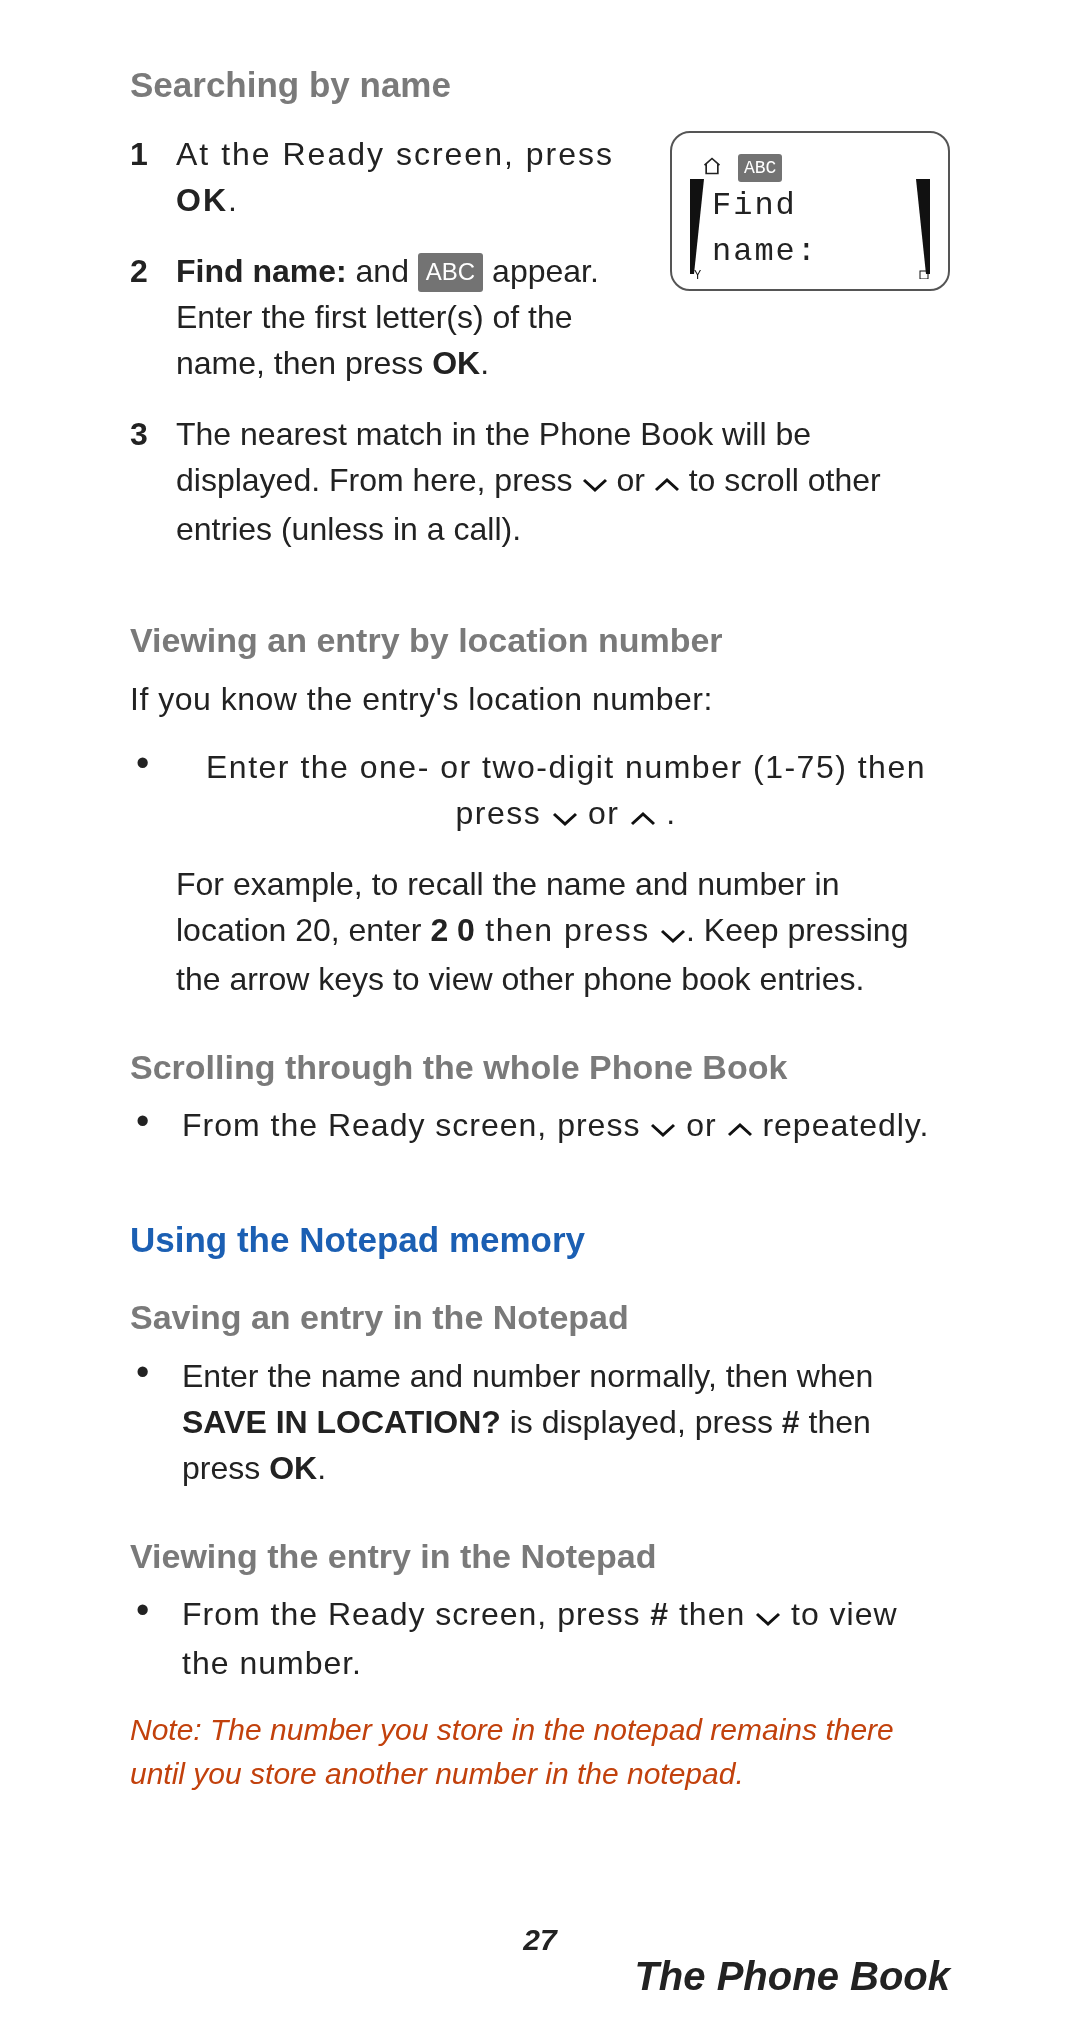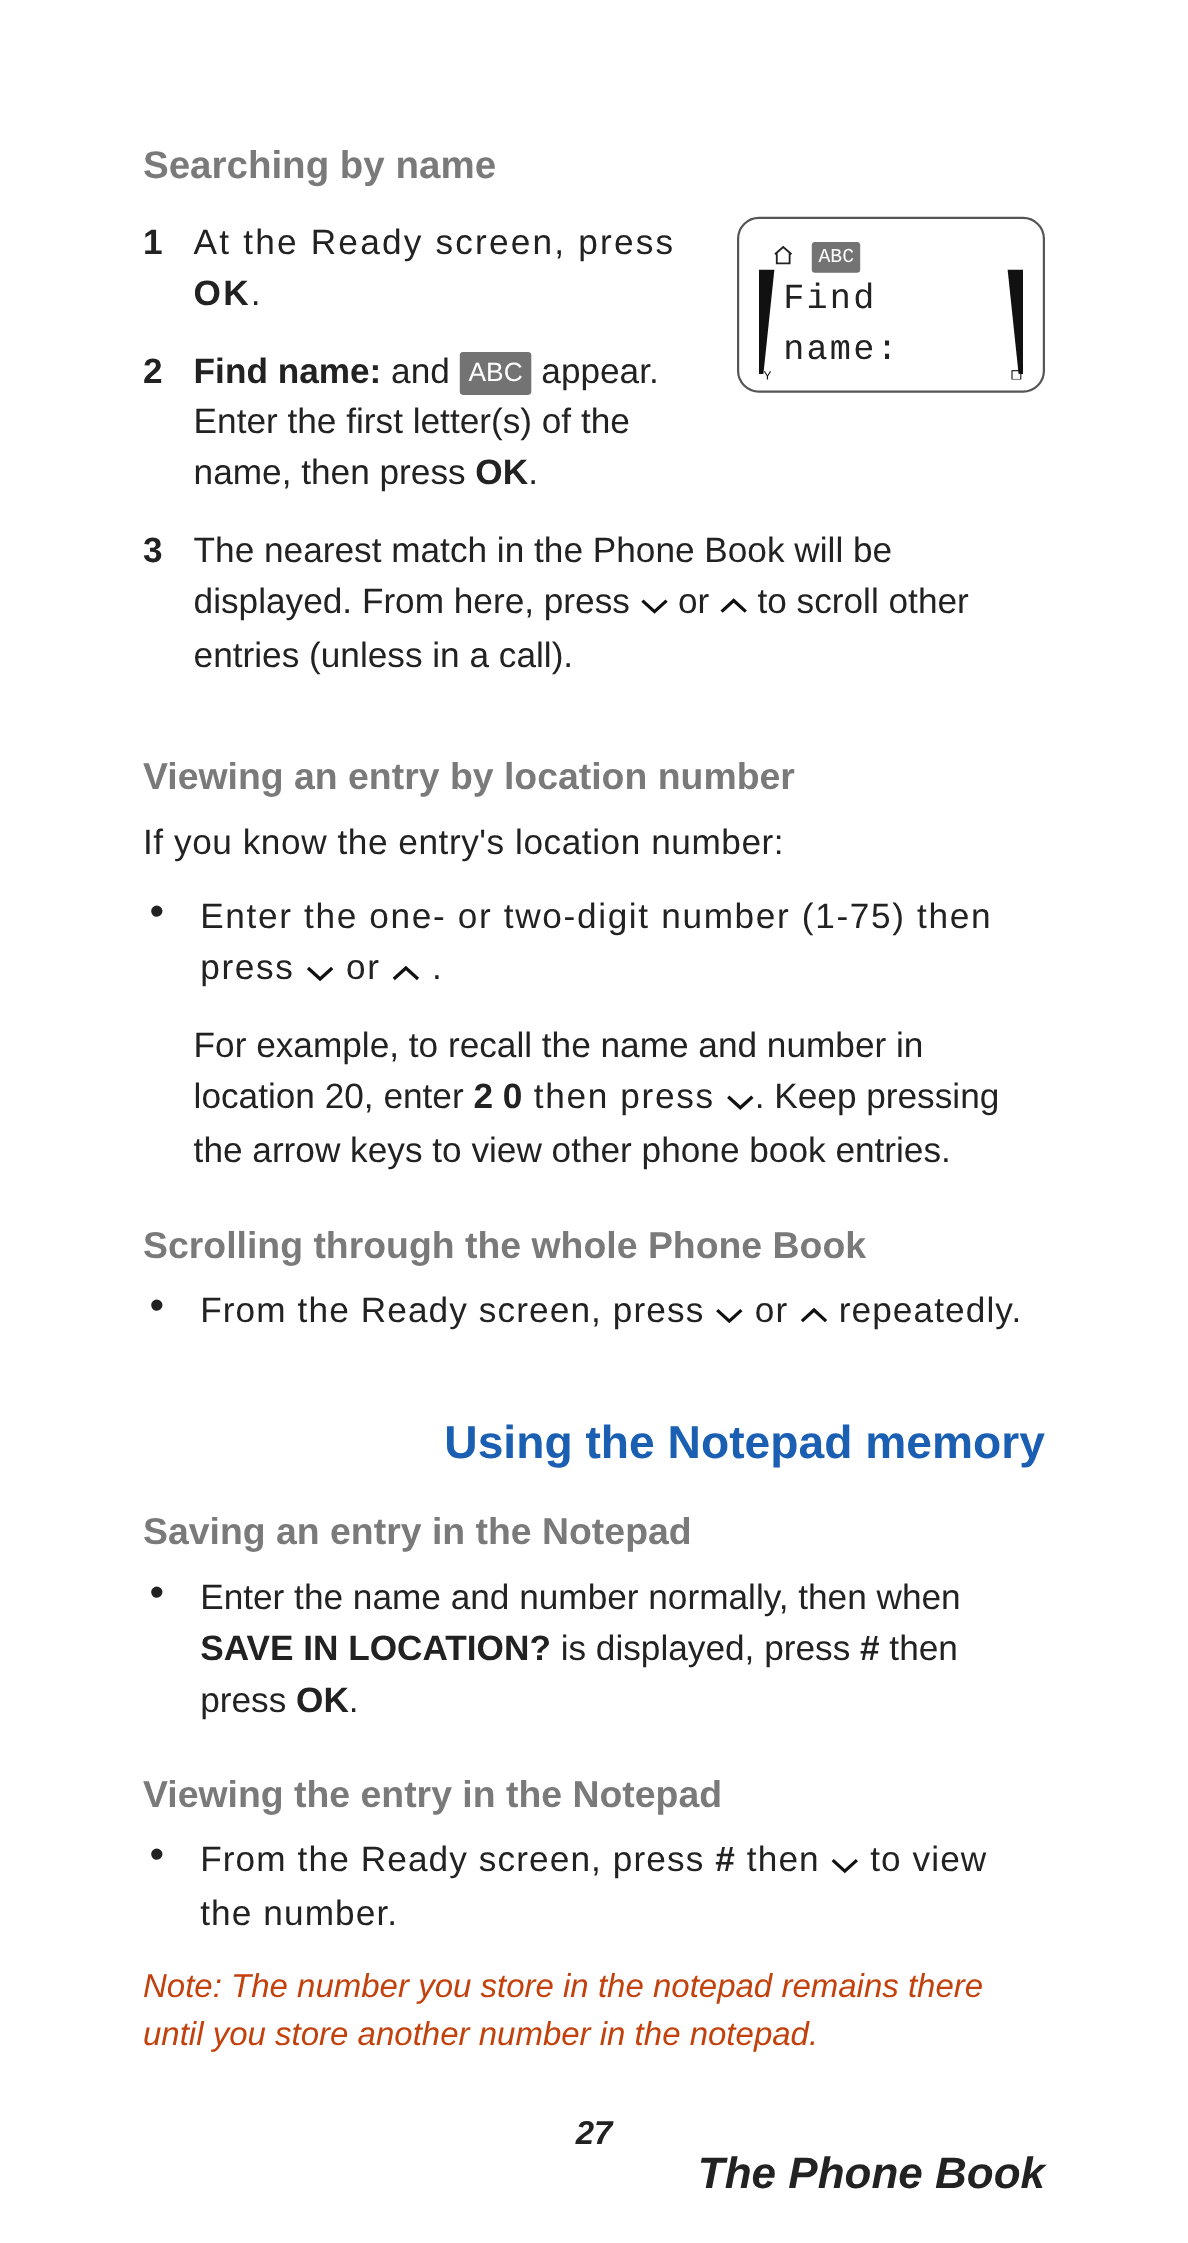--- a/index.html
+++ b/index.html
@@ -12,7 +12,7 @@
     width: 1080px;
     min-height: 2039px;
     box-sizing: border-box;
-    padding: 116px 130px 60px 130px;
+    padding: 50px 130px 60px 130px;
     position: relative;
     color: #222;
     font-size: 32px;

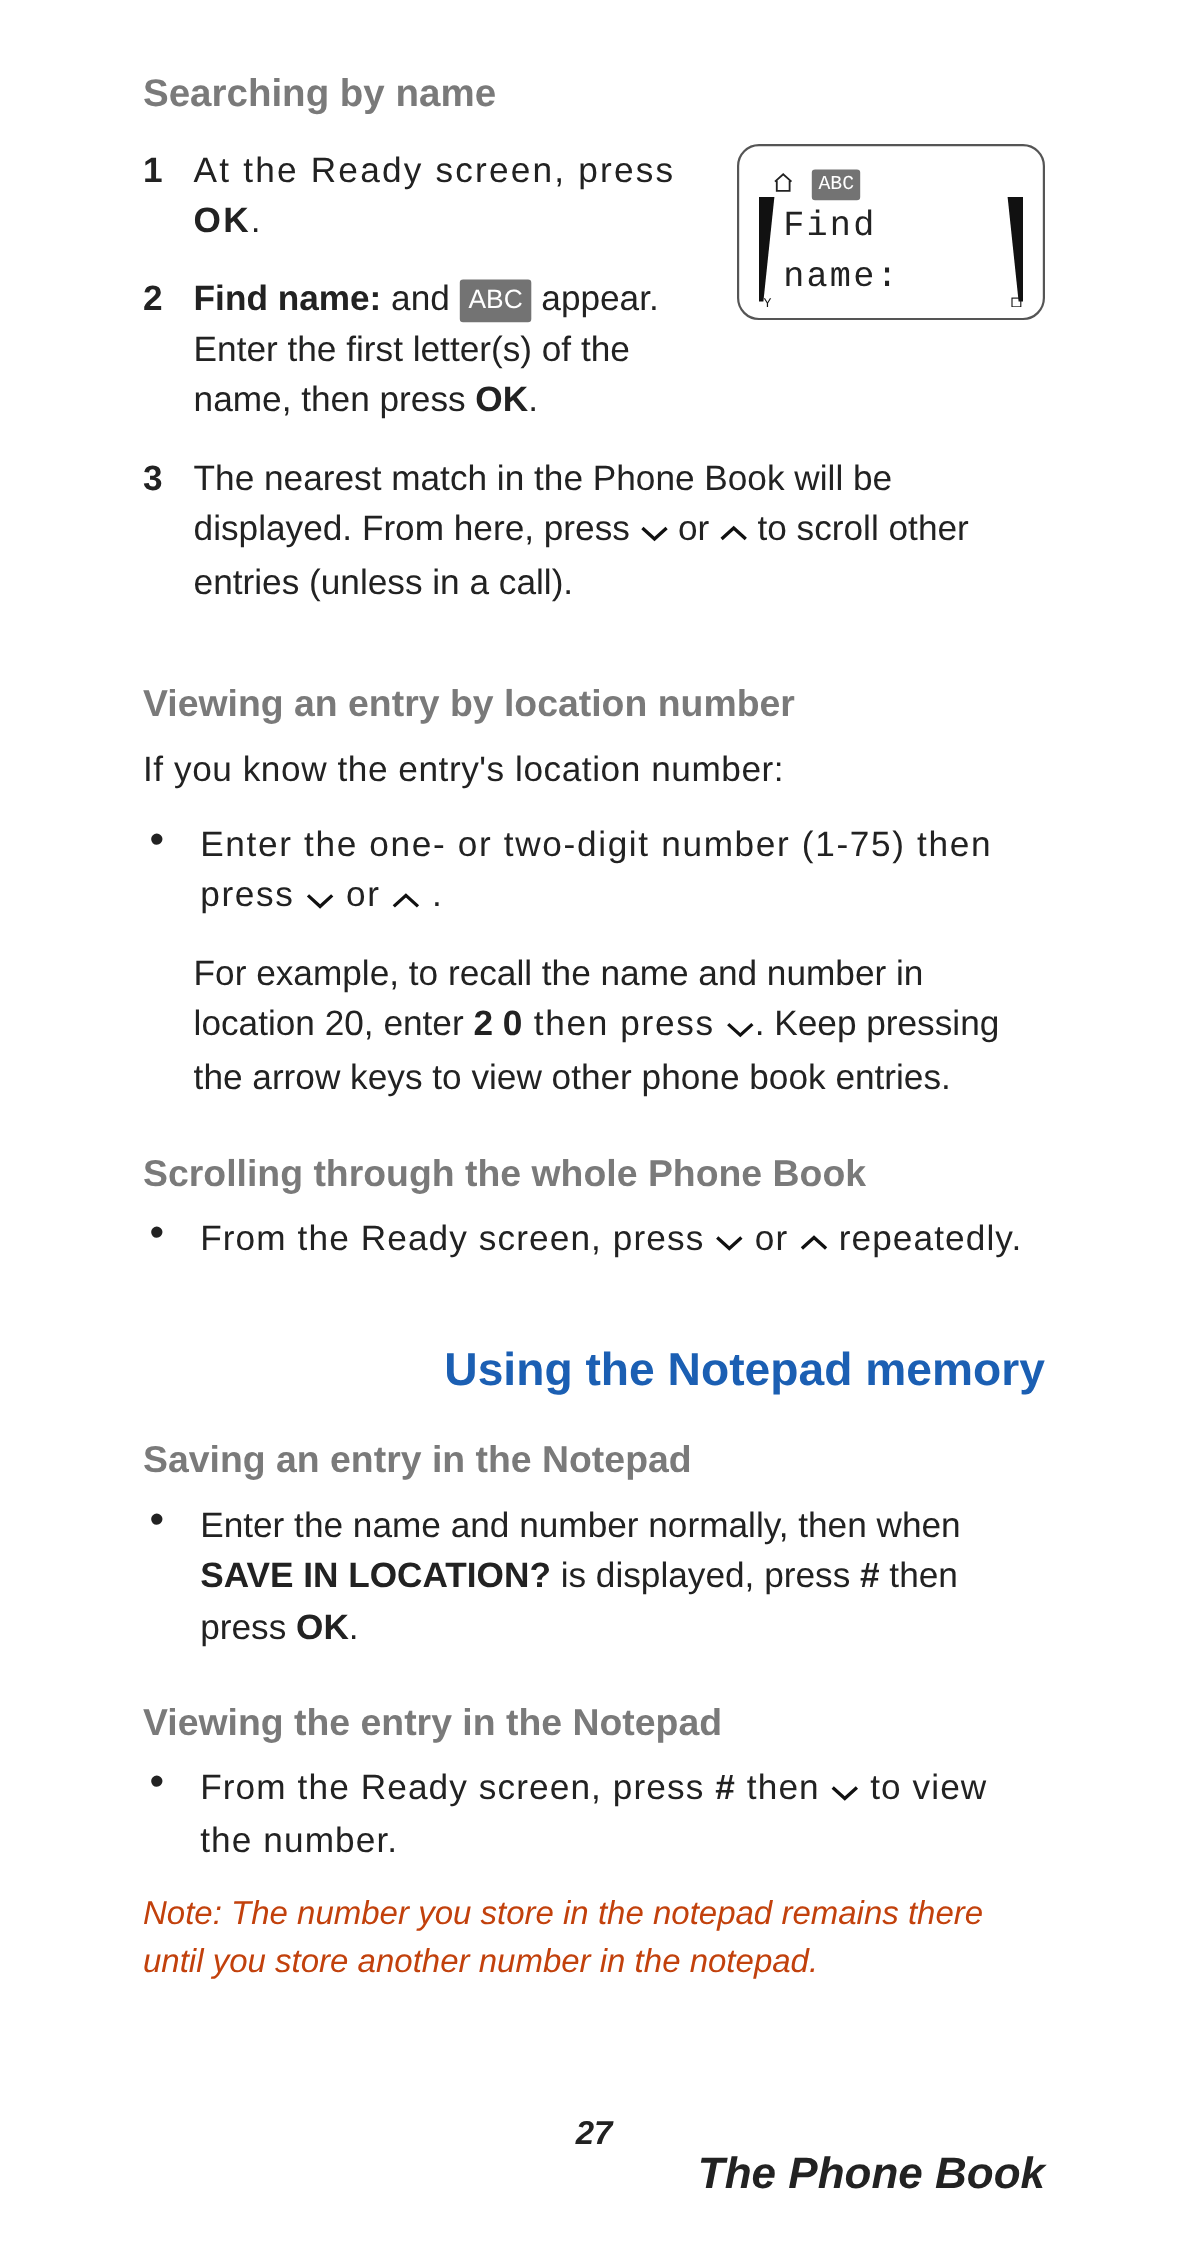--- a/index.html
+++ b/index.html
@@ -219,7 +219,7 @@
   <ul class="bul">
     <li>
       <span class="dot">•</span>
-      <span class="body" style="letter-spacing:1.5px;">
+      <span class="body" style="letter-spacing:1.5px;text-align:center;">
         <span>Enter the one- or two-digit number (1-75) then press </span>
         <span class="chev"><svg width="26" height="16" viewBox="0 0 26 16">
               <polyline points="2,3 13,13 24,3" fill="none" stroke="#111" stroke-width="3"></polyline>

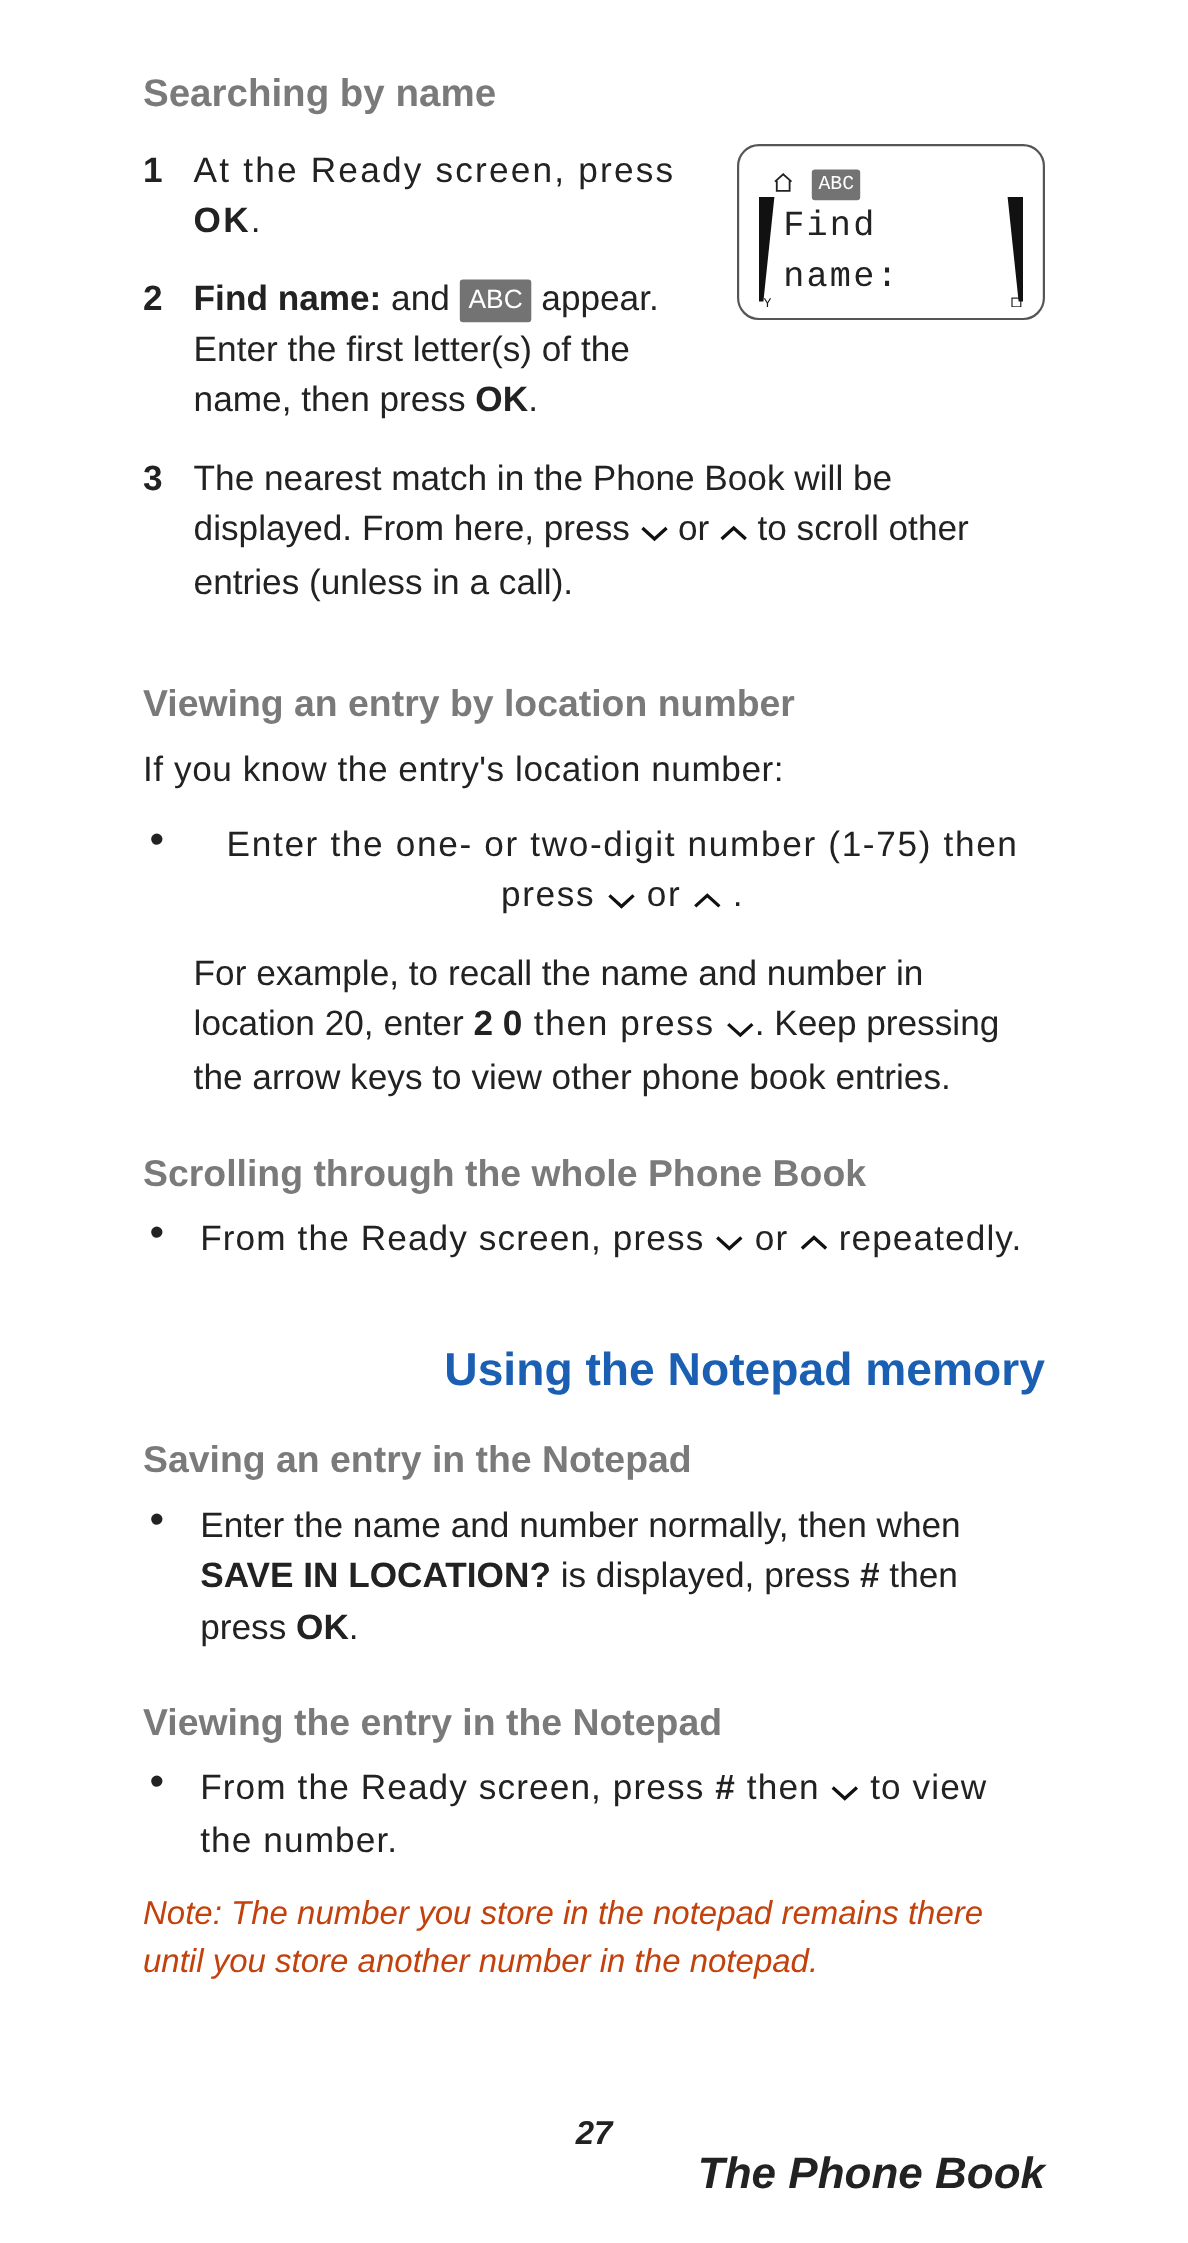--- a/index.html
+++ b/index.html
@@ -33,9 +33,8 @@
   .h2blue {
     font-weight: 700;
     color: #1b5fb3;
-    font-size: 42px;
+    font-size: 35px;
     margin: 64px 0 28px 0;
-    text-align: right;
   }
   .intro { margin: 8px 0 22px 0; letter-spacing: .5px; }
   ol.steps {

